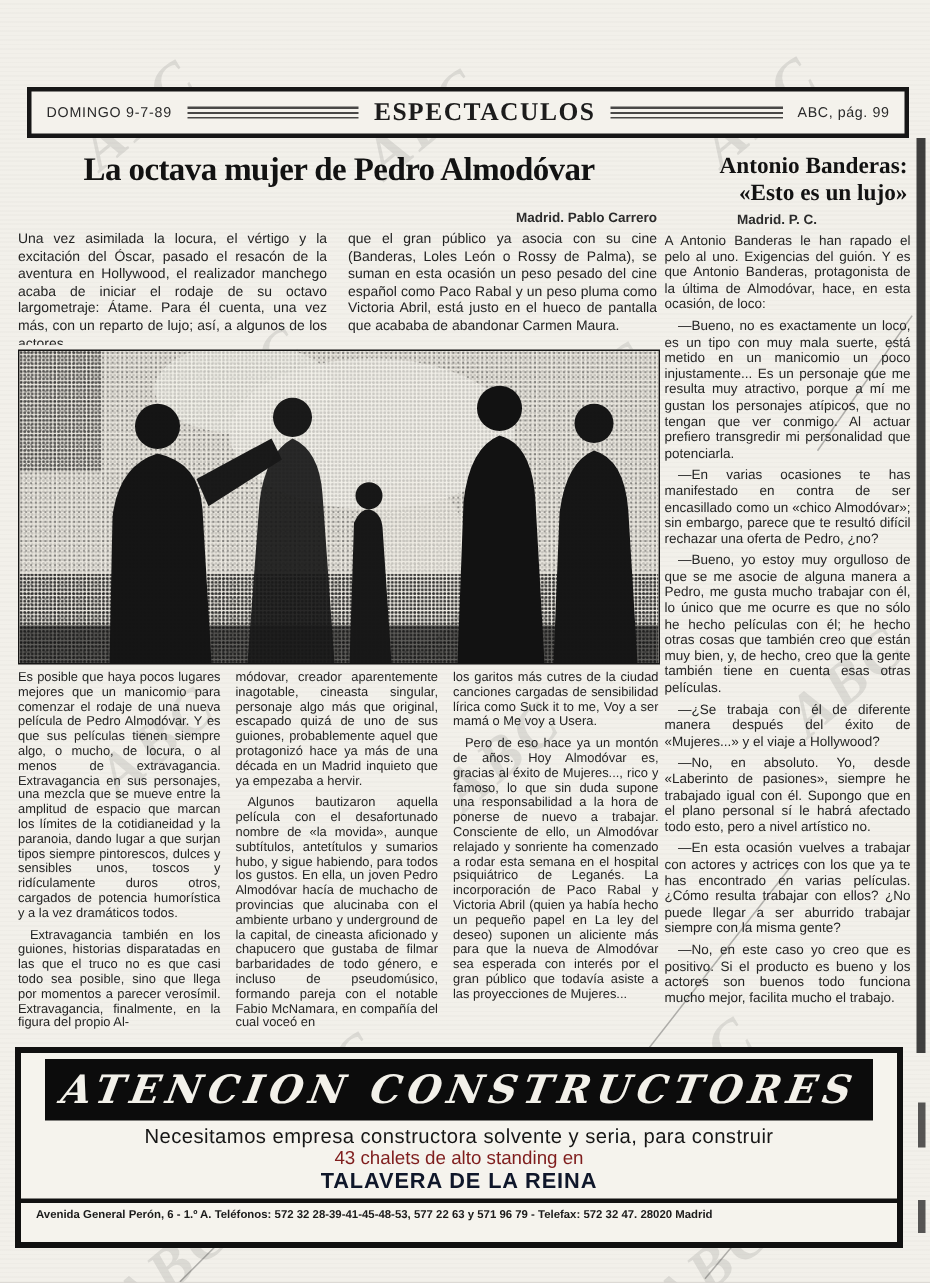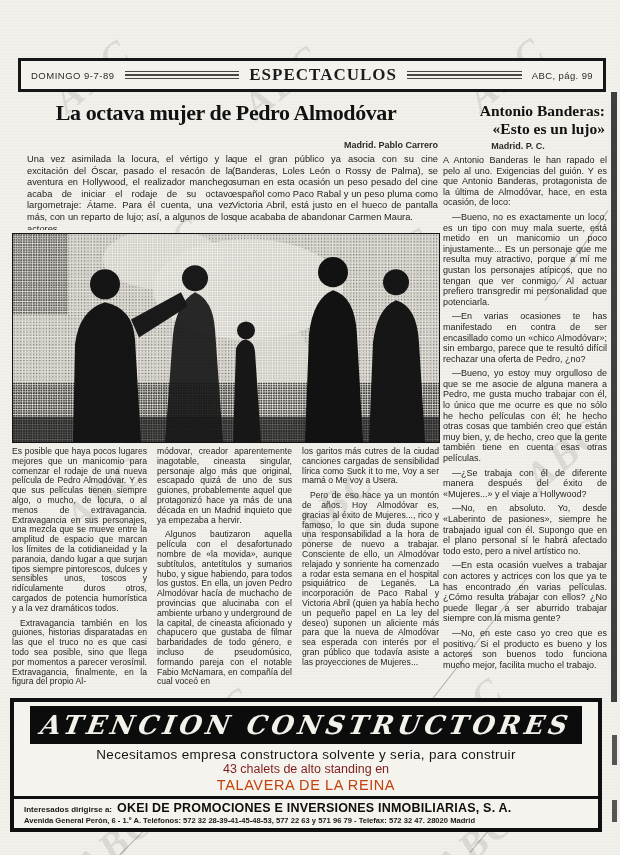--- a/index.html
+++ b/index.html
@@ -45,7 +45,7 @@
     position:absolute; top:154px; width:206px; height:76px; overflow:hidden;
     font-size:9.3px; line-height:11.6px; text-align:justify; color:#232323;
   }
-  .intro-1 { left:27px; } .intro-2 { left:232px; }
+  .intro-1 { left:12px; } .intro-2 { left:232px; }
 
   .photo-frame { position:absolute; left:12px; top:233px; width:428px; height:210px; border:1.5px solid #141414; background:#e9e6de; }
   .photo-frame svg { display:block; width:100%; height:100%; }

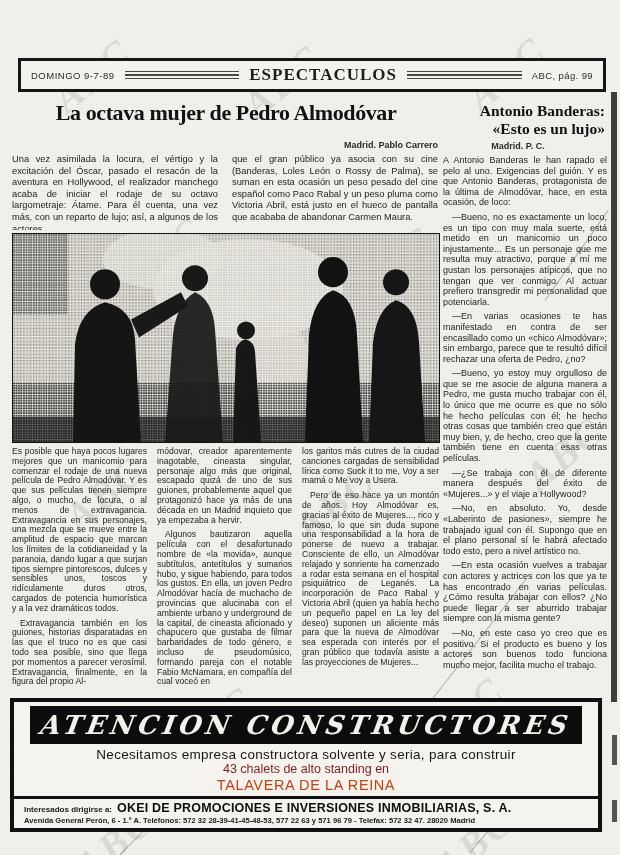--- a/index.html
+++ b/index.html
@@ -89,7 +89,7 @@
   .ad-mid { text-align:center; }
   .ad-line1 { font-size:13.5px; letter-spacing:.3px; color:#161616; }
   .ad-line2 { font-size:12.5px; color:#7f1d1d; }
-  .ad-line3 { font-size:14.5px; font-weight:normal; letter-spacing:.6px; color:#c2410c; margin-top:1px; }
+  .ad-line3 { font-size:14.5px; font-weight:bold; letter-spacing:.6px; color:#0f172a; margin-top:1px; }
   .ad-contact { border-top:3px solid #101010; margin-top:3px; padding:2px 10px 3px; }
   .ad-contact-row { display:flex; align-items:baseline; gap:5px; white-space:nowrap; overflow:hidden; }
   .ad-contact-label { font-size:8px; font-weight:bold; color:#1a1a1a; }

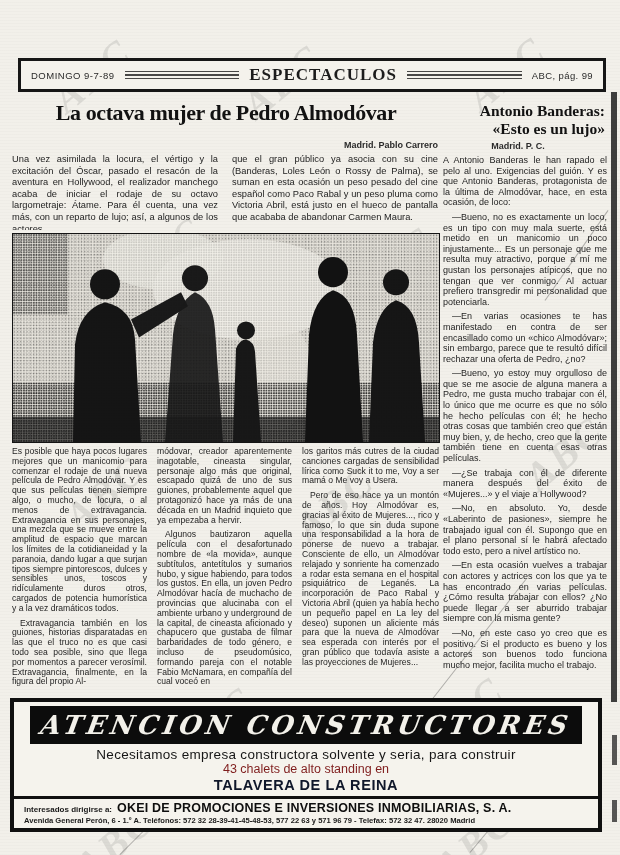--- a/index.html
+++ b/index.html
@@ -212,10 +212,6 @@
       <div class="ad-line3">TALAVERA DE LA REINA</div>
     </div>
     <div class="ad-contact">
-      <div class="ad-contact-row">
-        <span class="ad-contact-label">Interesados dirigirse a:</span>
-        <span class="ad-company">OKEI DE PROMOCIONES E INVERSIONES INMOBILIARIAS, S. A.</span>
-      </div>
       <div class="ad-address">Avenida General Perón, 6 - 1.º A. Teléfonos: 572 32 28-39-41-45-48-53, 577 22 63 y 571 96 79 - Telefax: 572 32 47. 28020 Madrid</div>
     </div>
   </div>

